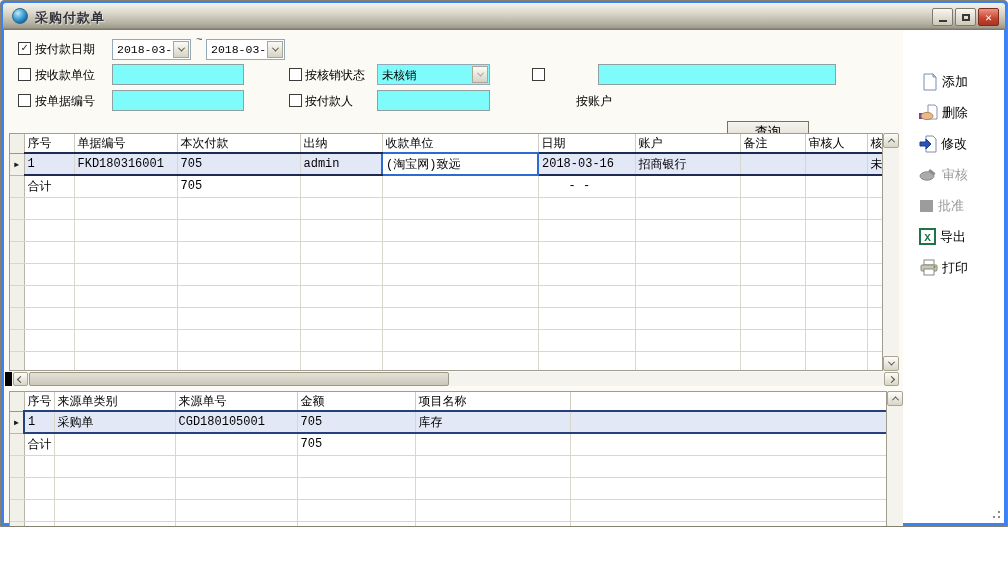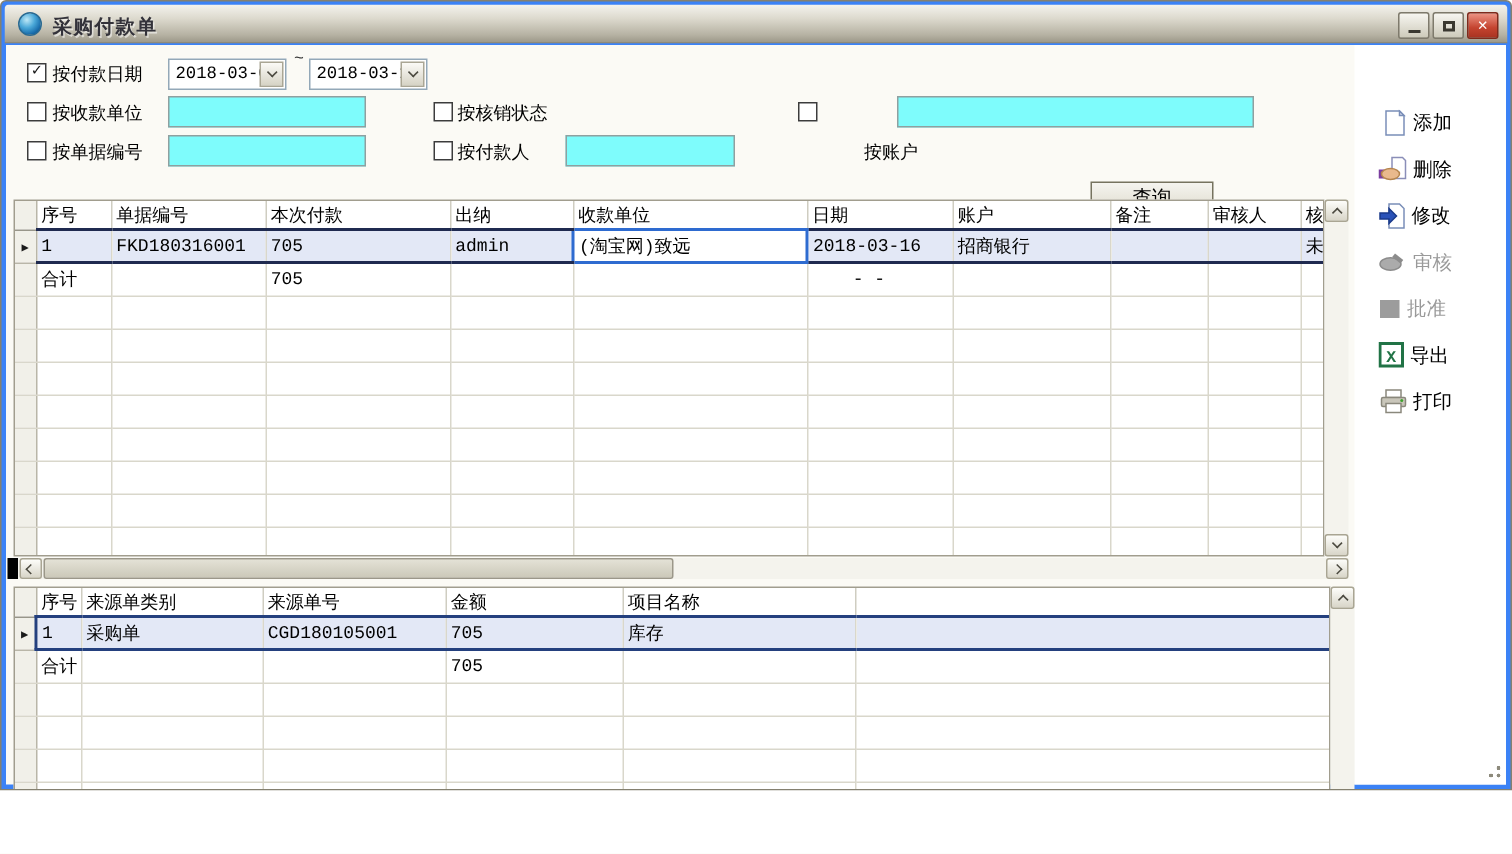--- a/index.html
+++ b/index.html
@@ -130,6 +130,12 @@
     <input class="cyan-input" style="left: 108px; top: 34px; width: 132px;" value="">
     <div class="cb" style="left:285px;top:38px;"></div>
     <div class="label" style="left:301px;top:37px;">按核销状态</div>
+    <div class="combo cyan" style="left:373px;top:34px;width:113px;">
+      <span class="combo-text">未核销</span>
+      <span class="drop">
+          <i class="chev down" style="opacity:.45;"></i>
+        </span>
+    </div>
     <div class="cb" style="left:528px;top:38px;"></div>
     <div class="label" style="left:572px;top:37px;margin-top:26px;">按账户</div>
     <input class="cyan-input" style="left: 594px; top: 34px; width: 238px;" value="">

